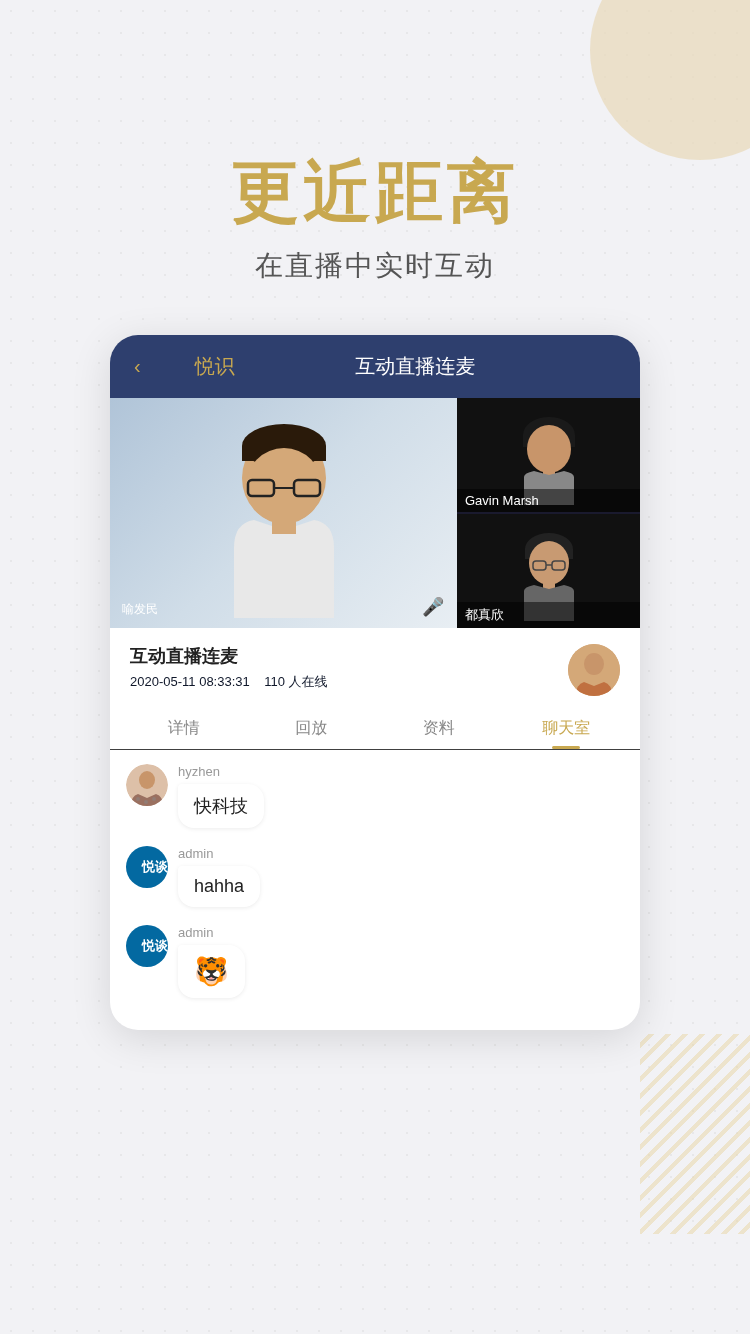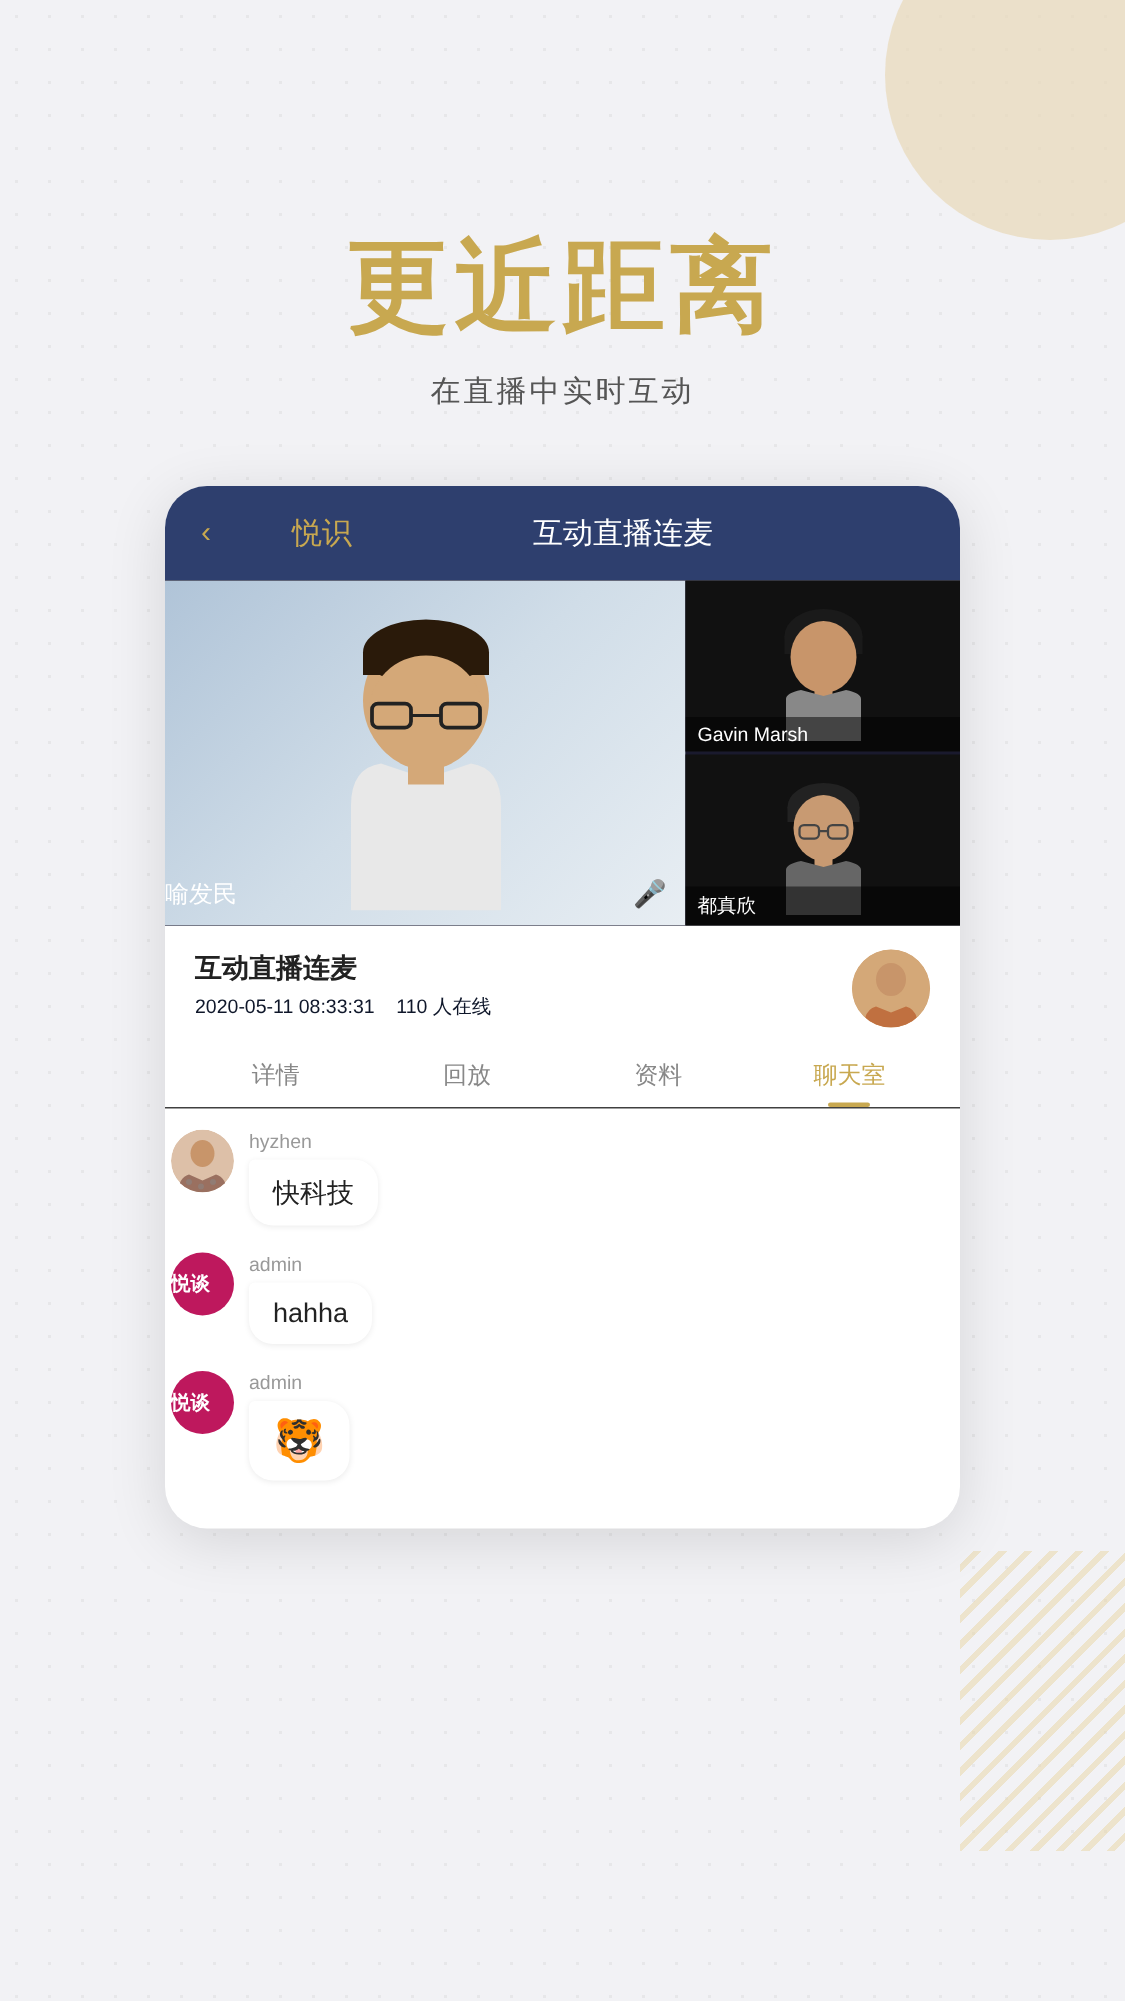--- a/index.html
+++ b/index.html
@@ -74,7 +74,7 @@
     }
 
     .sub-title {
-      font-size: 20px;
+      font-size: 28px;
       color: #555;
       margin-top: 18px;
       letter-spacing: 2px;

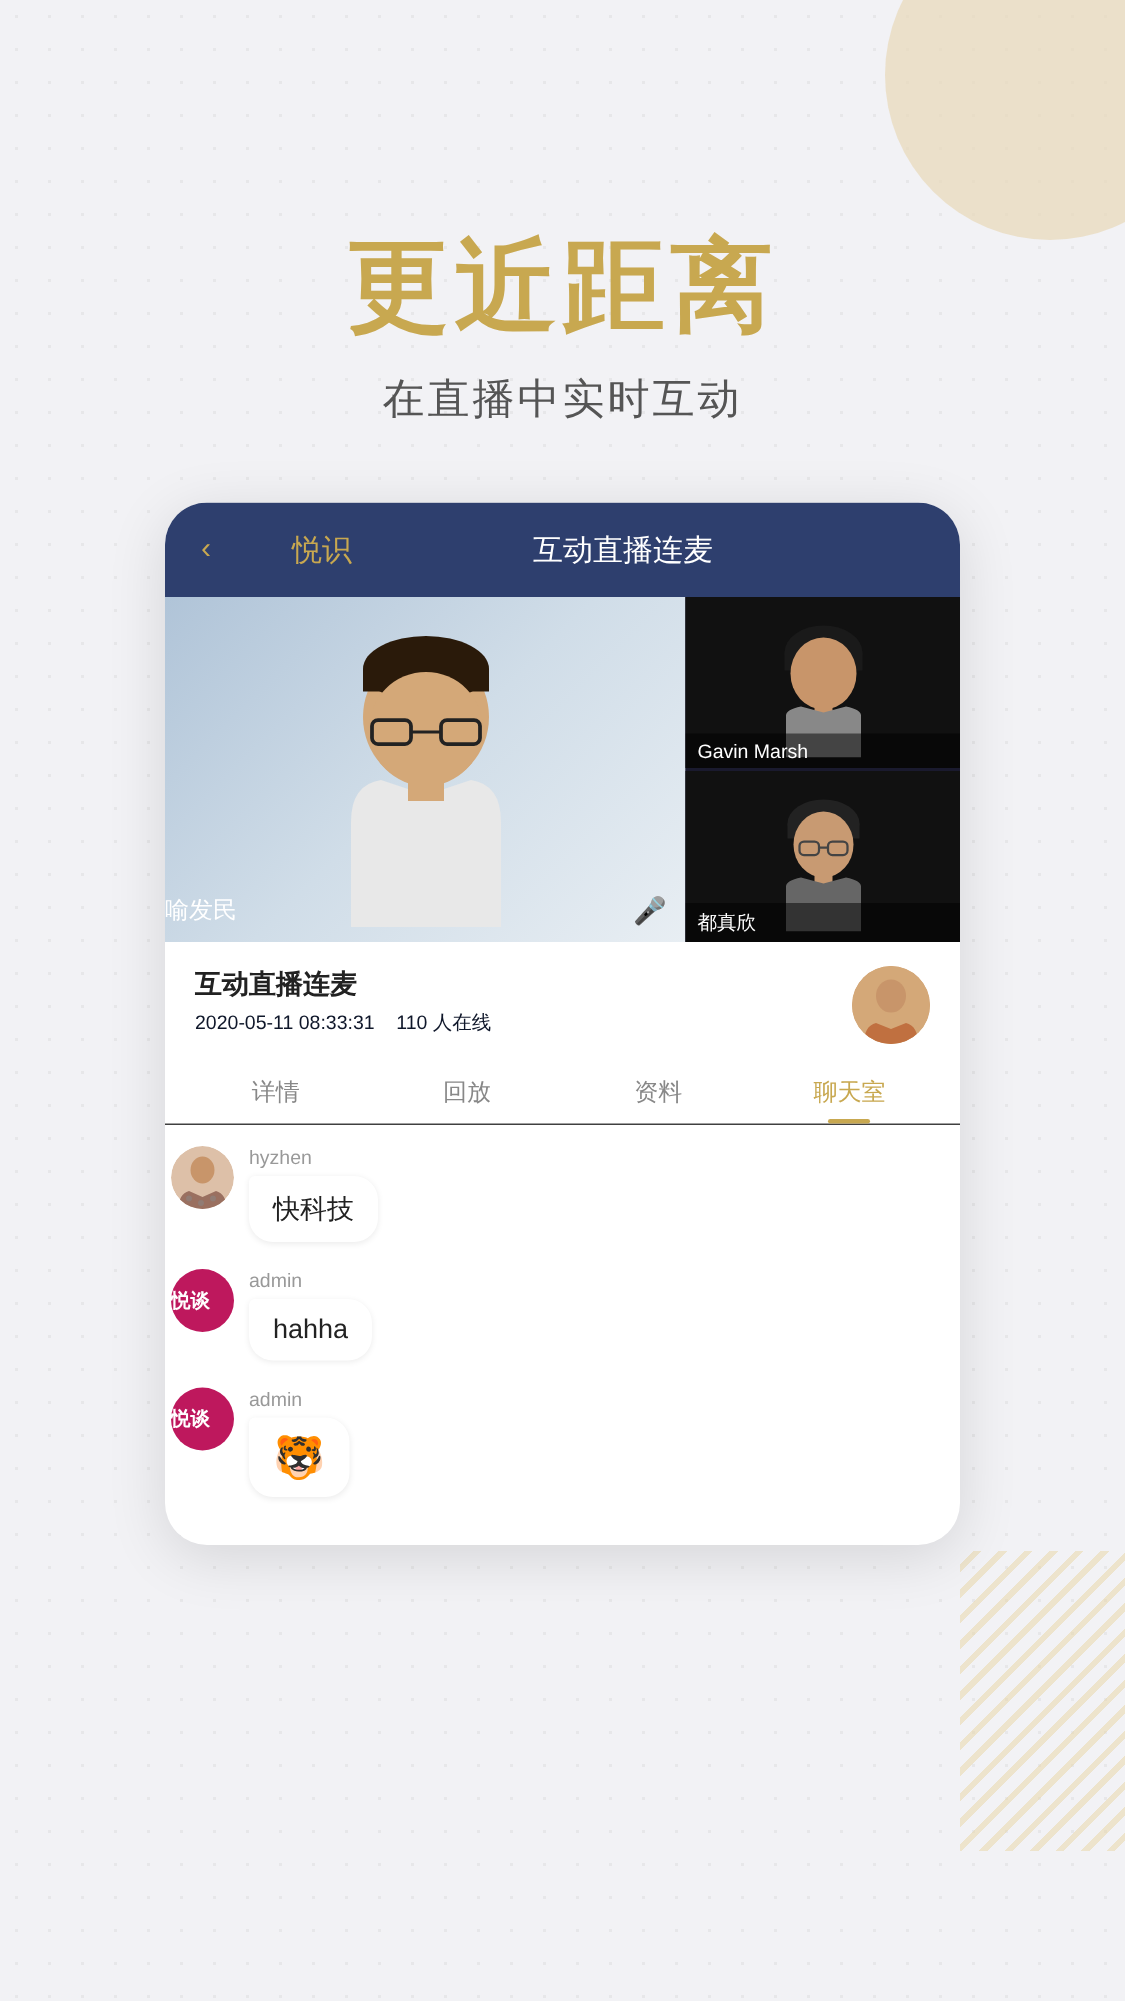--- a/index.html
+++ b/index.html
@@ -154,9 +154,9 @@
     .video-main-label {
       position: absolute;
       bottom: 10px;
-      left: 0;
+      left: 12px;
       color: #fff;
-      font-size: 16px;
+      font-size: 12px;
     }
 
     .mic-icon {

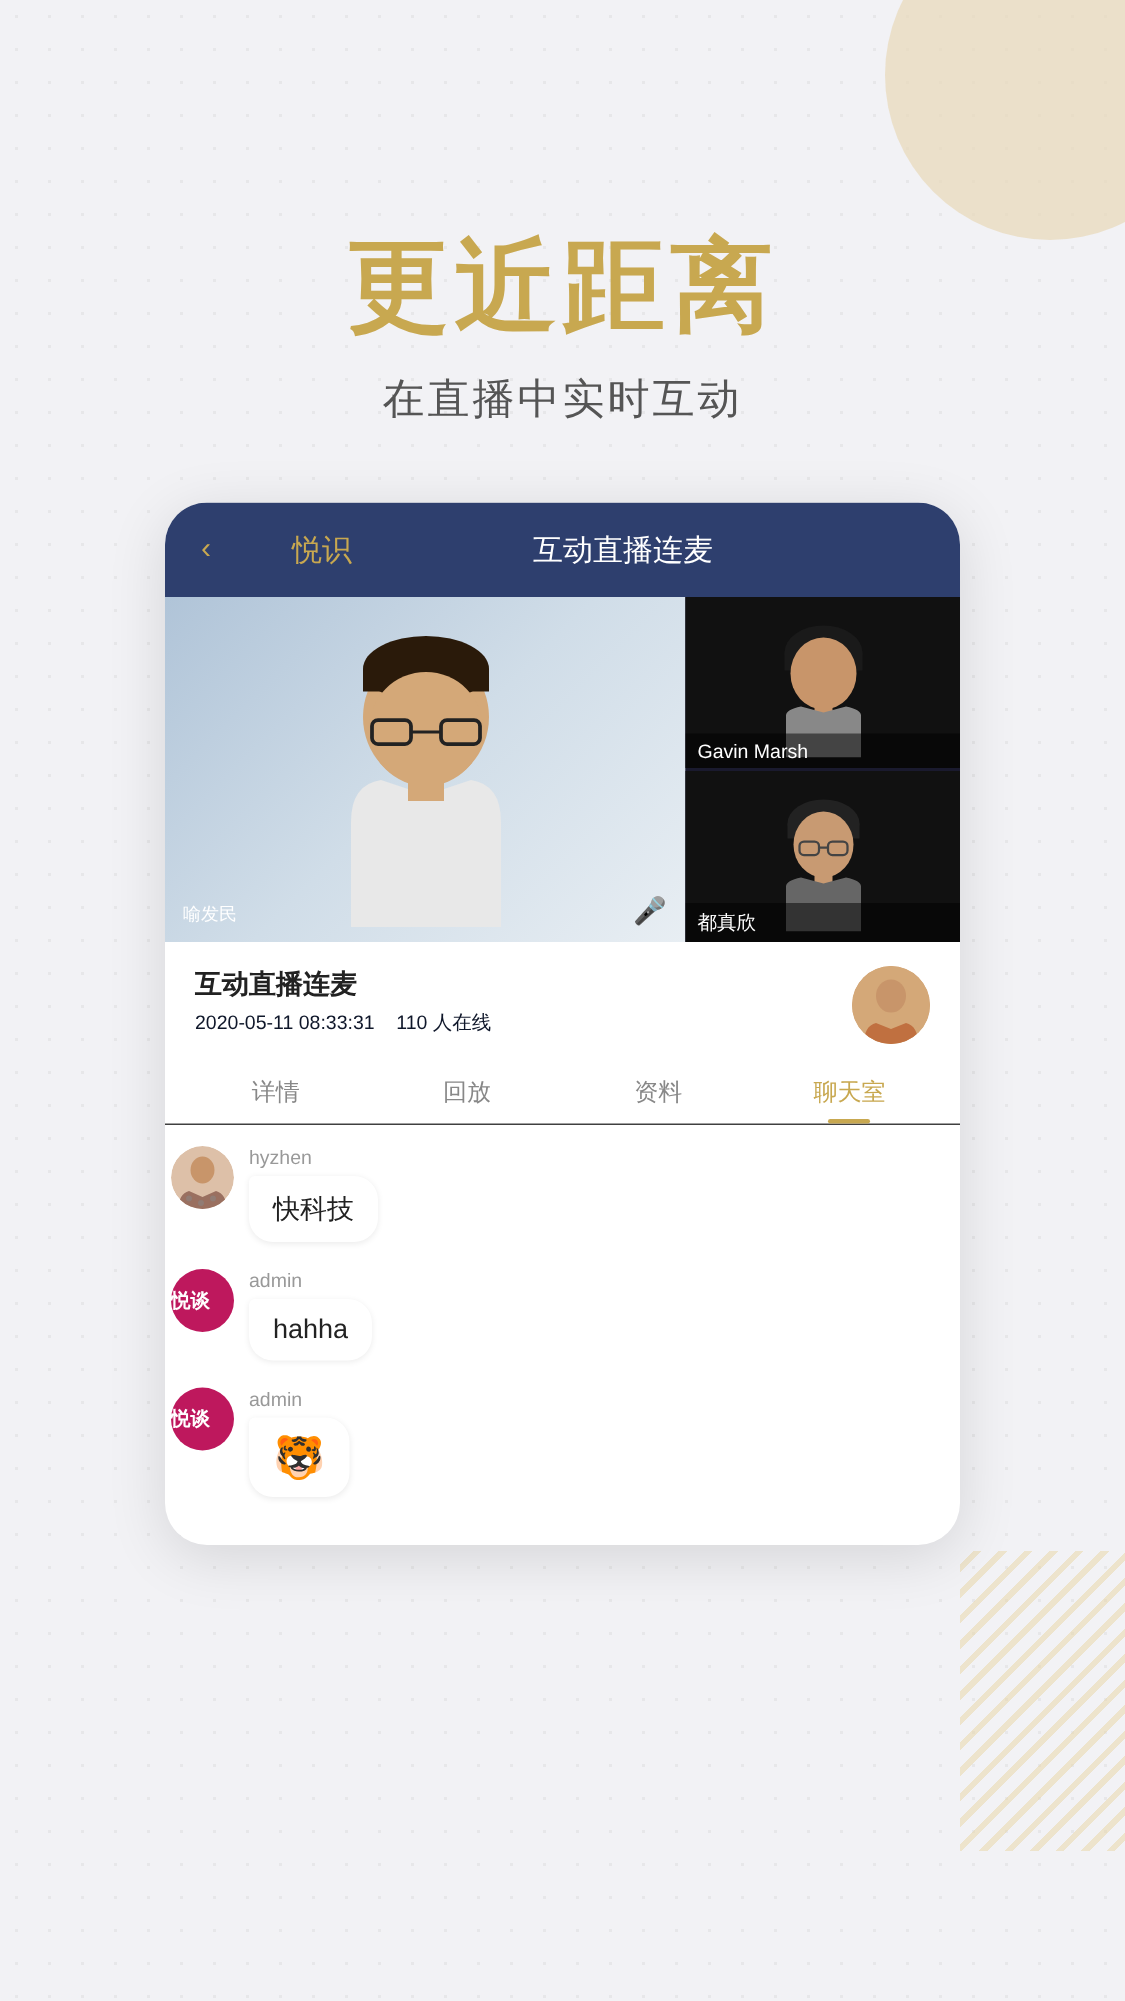--- a/index.html
+++ b/index.html
@@ -266,7 +266,7 @@
 
     
     .chat-area {
-      padding: 14px 4px;
+      padding: 14px 16px;
     }
 
     .chat-message {

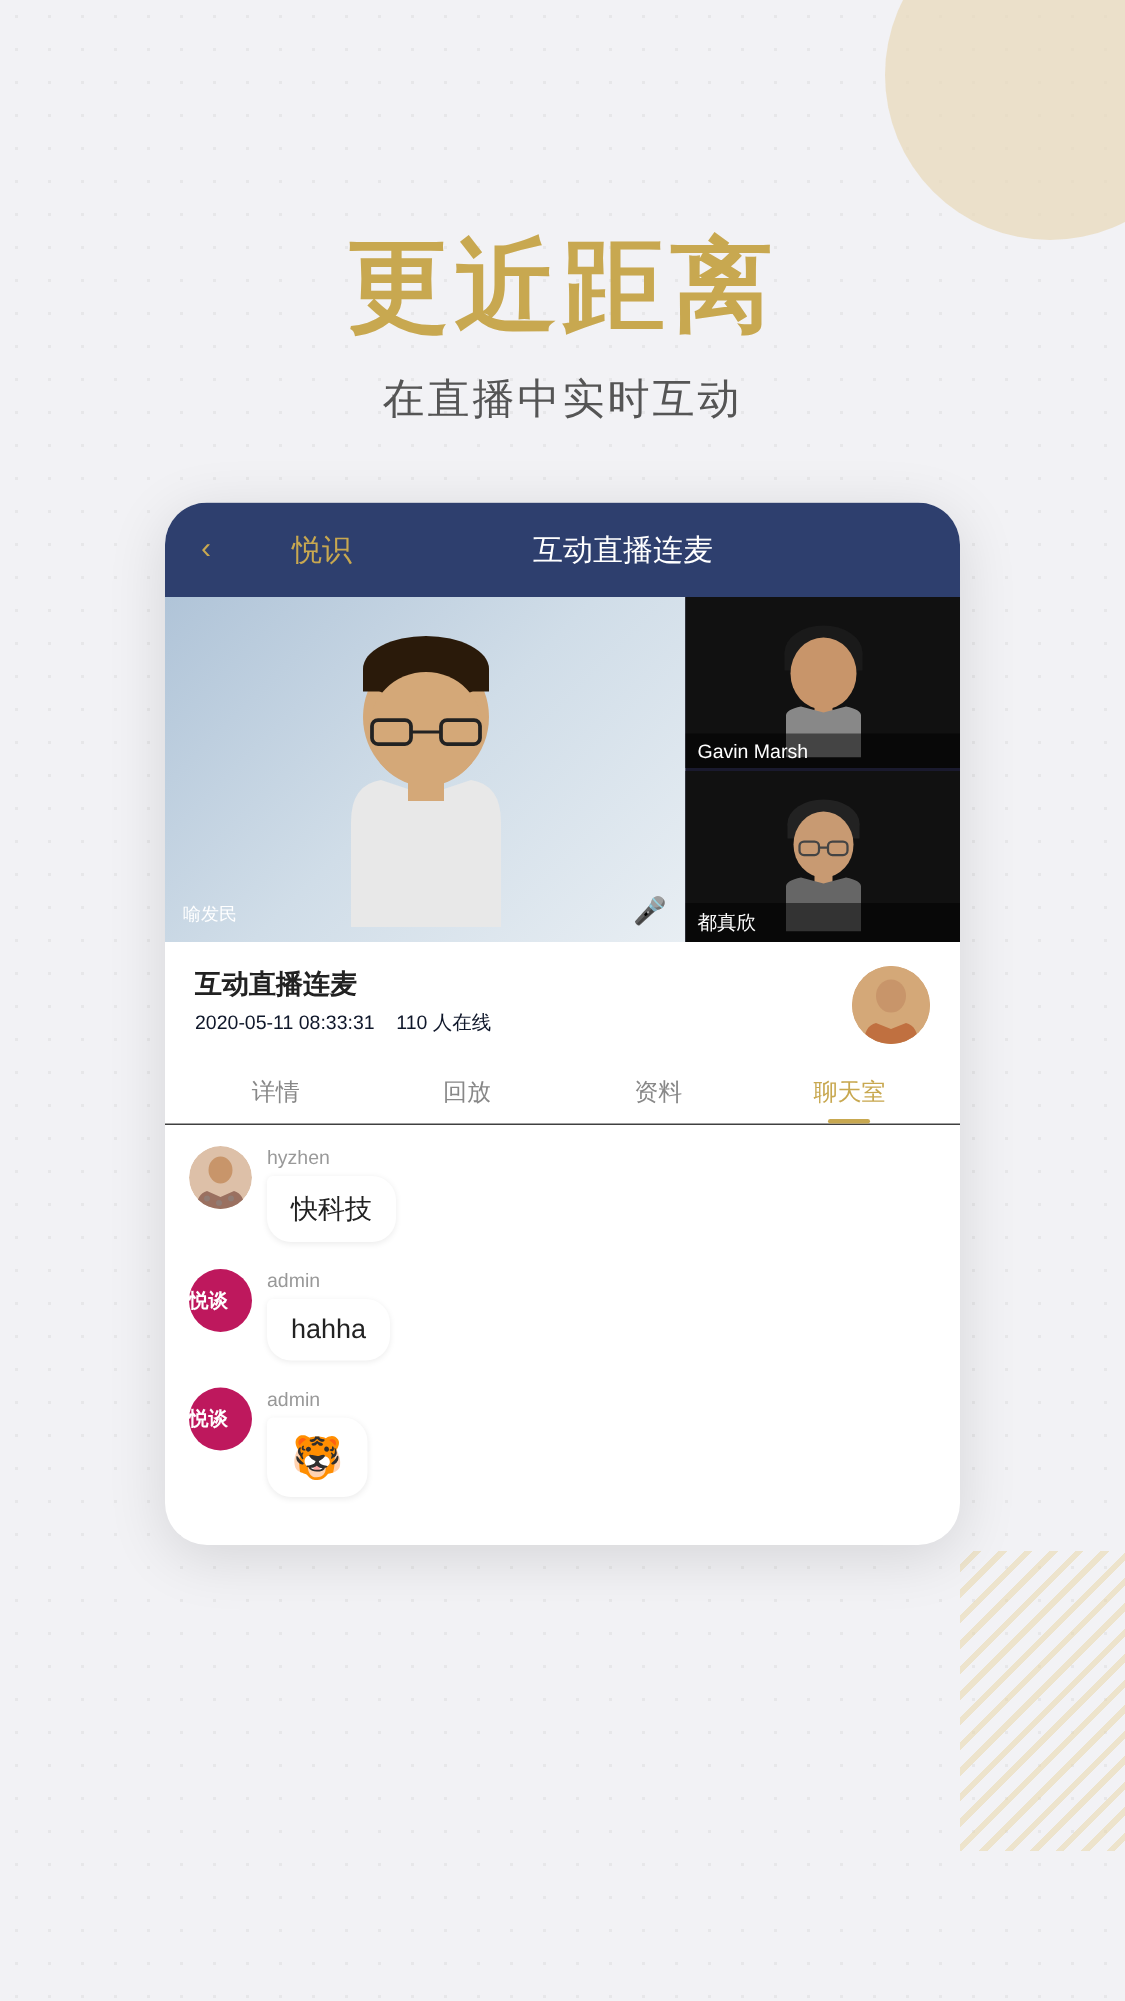--- a/index.html
+++ b/index.html
@@ -309,9 +309,9 @@
       width: 42px;
       height: 42px;
       border-radius: 50%;
-      background: #be185d;
-      display: flex;
-      align-items: flex-start;
+      background: #0369a1;
+      display: flex;
+      align-items: flex-end;
       justify-content: center;
       flex-direction: column;
       flex-shrink: 0;

